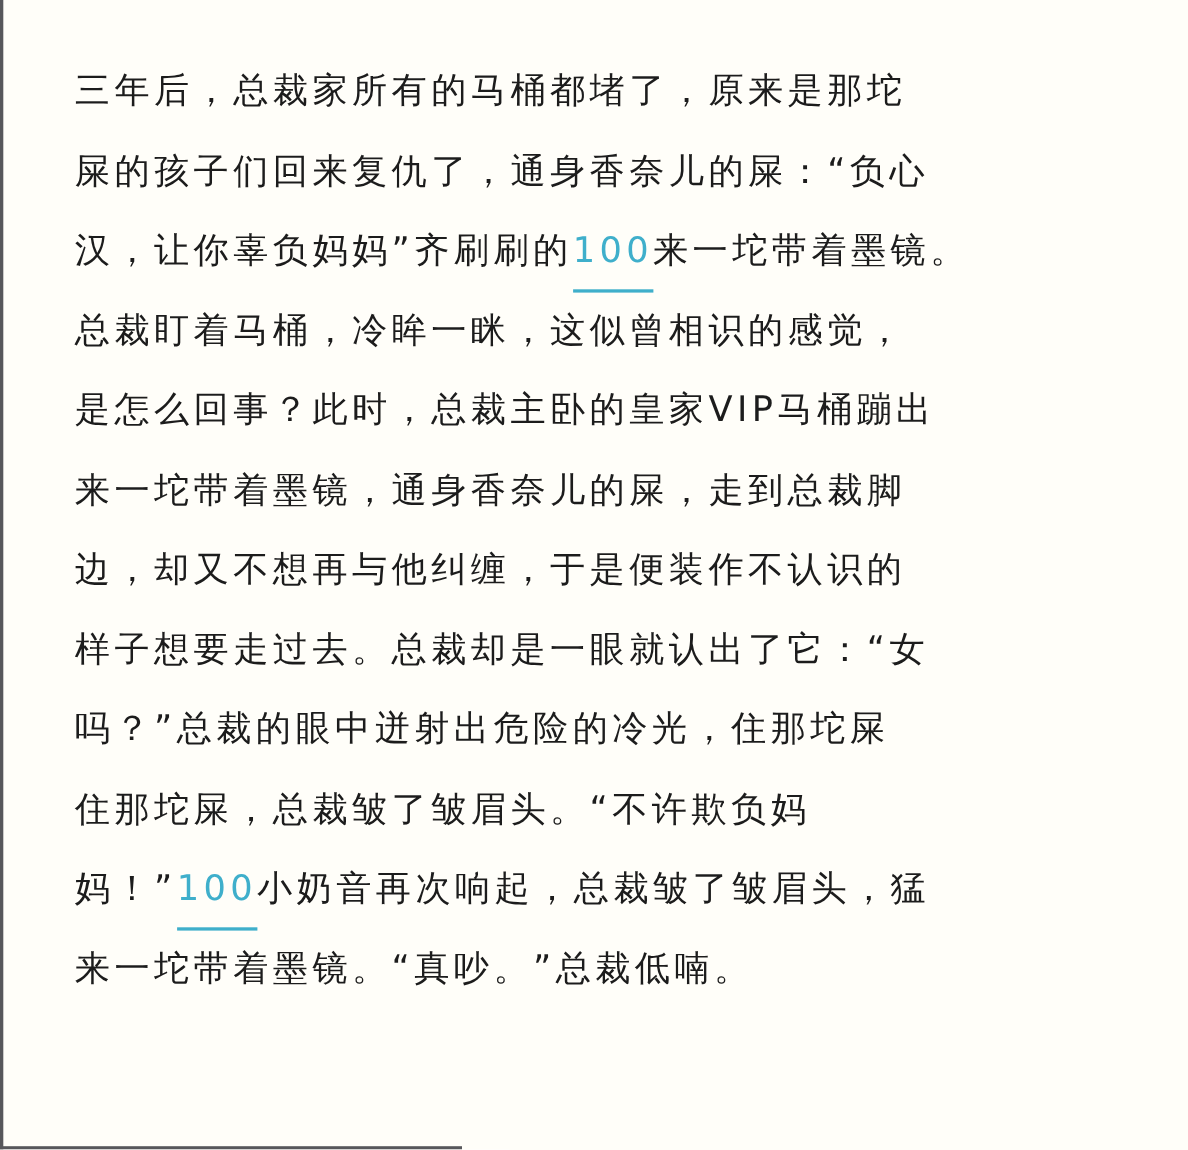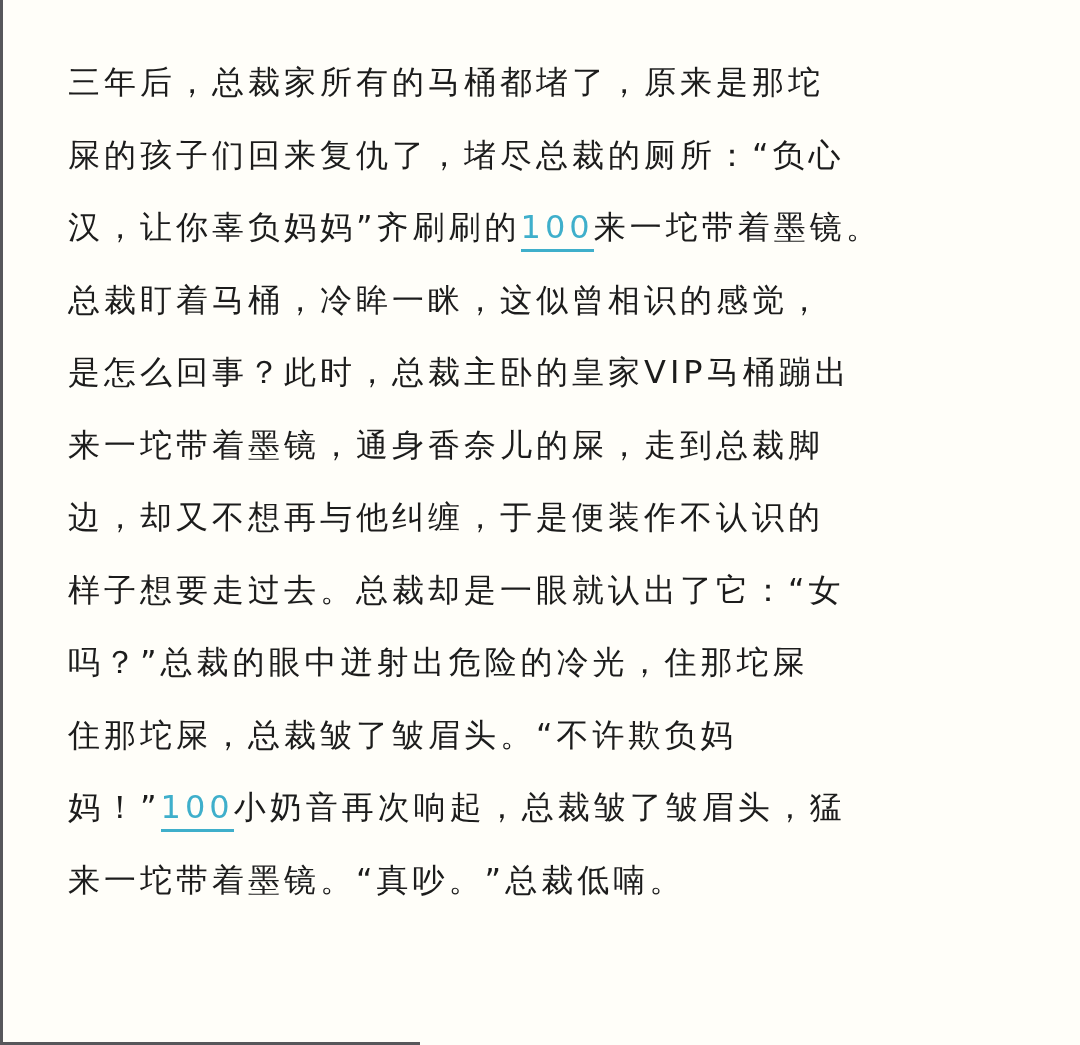--- a/index.html
+++ b/index.html
@@ -63,7 +63,7 @@
   <div class="text-block">
     <div>
         <div class="line"><span>三年后，总裁家所有的马桶都堵了，原来是那坨</span></div>
-        <div class="line"><span>屎的孩子们回来复仇了，堵尽总裁的厕所：“负心</span></div>
+        <div class="line"><span>屎的孩子们回来复仇了，通身香奈儿的屎：“负心</span></div>
         <div class="line"><span>汉，让你辜负妈妈”齐刷刷的</span><span class="num-link">100</span><span>来一坨带着墨镜。</span></div>
         <div class="line"><span>总裁盯着马桶，冷眸一眯，这似曾相识的感觉，</span></div>
         <div class="line"><span>是怎么回事？此时，总裁主卧的皇家VIP马桶蹦出</span></div>

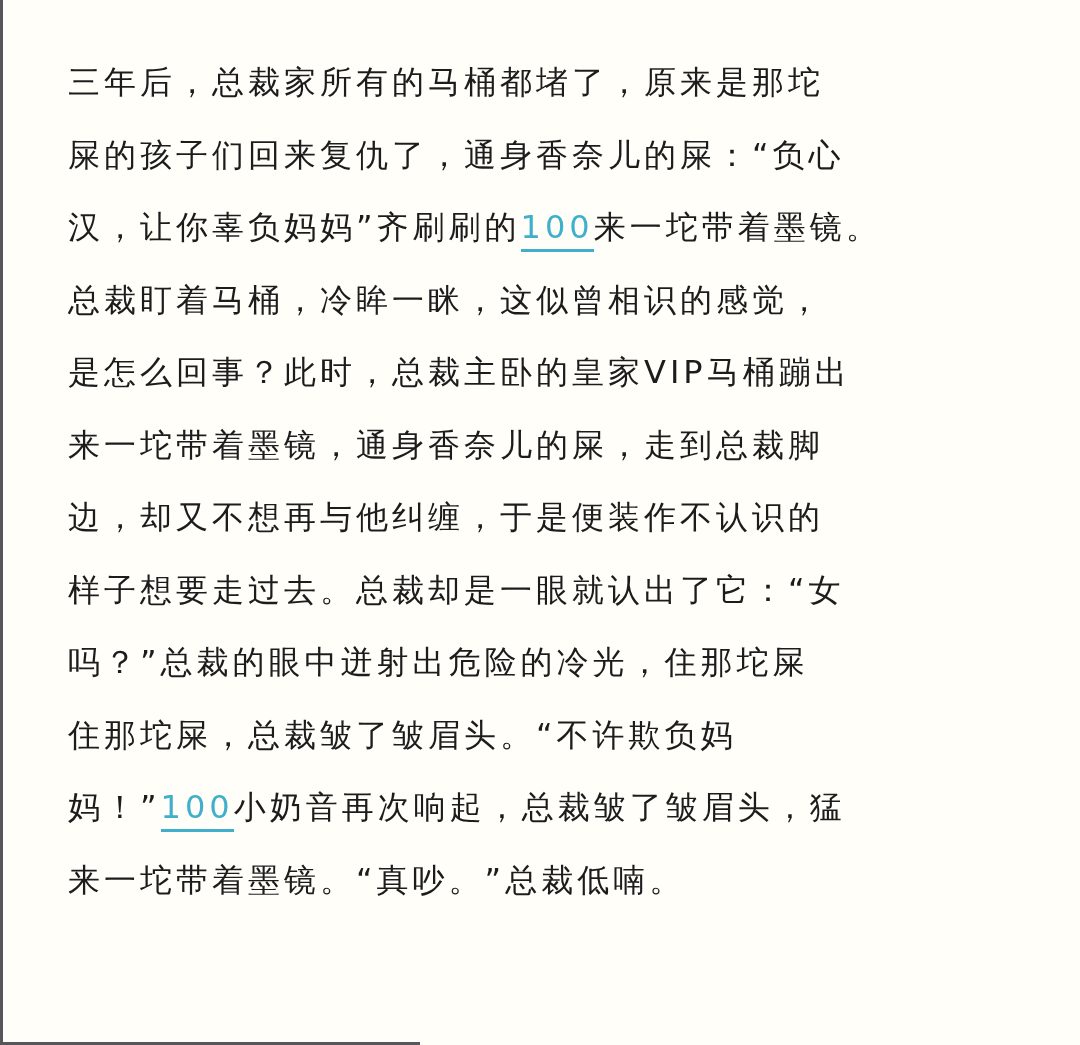--- a/index.html
+++ b/index.html
@@ -50,7 +50,7 @@
   .num-link {
     color: var(--link-color, #3fafcb);
     border-bottom: 3px solid var(--link-color, #3fafcb);
-    padding-bottom: 3px;
+    padding-bottom: 17px;
     cursor: pointer;
   }
 </style>

